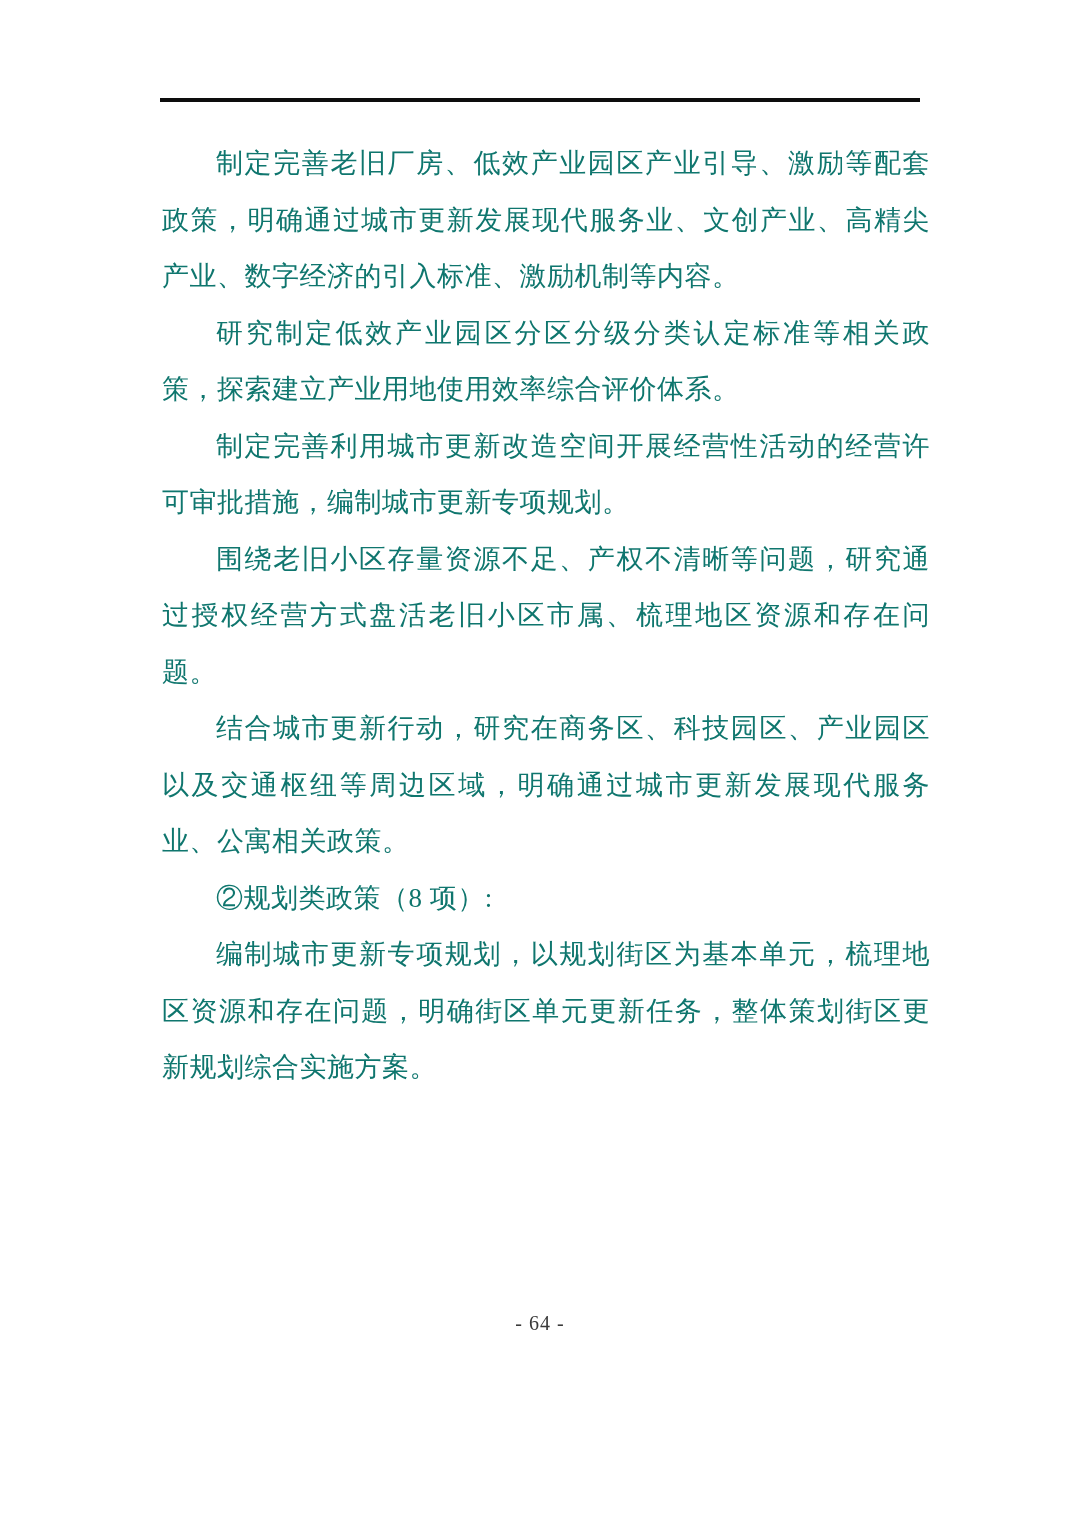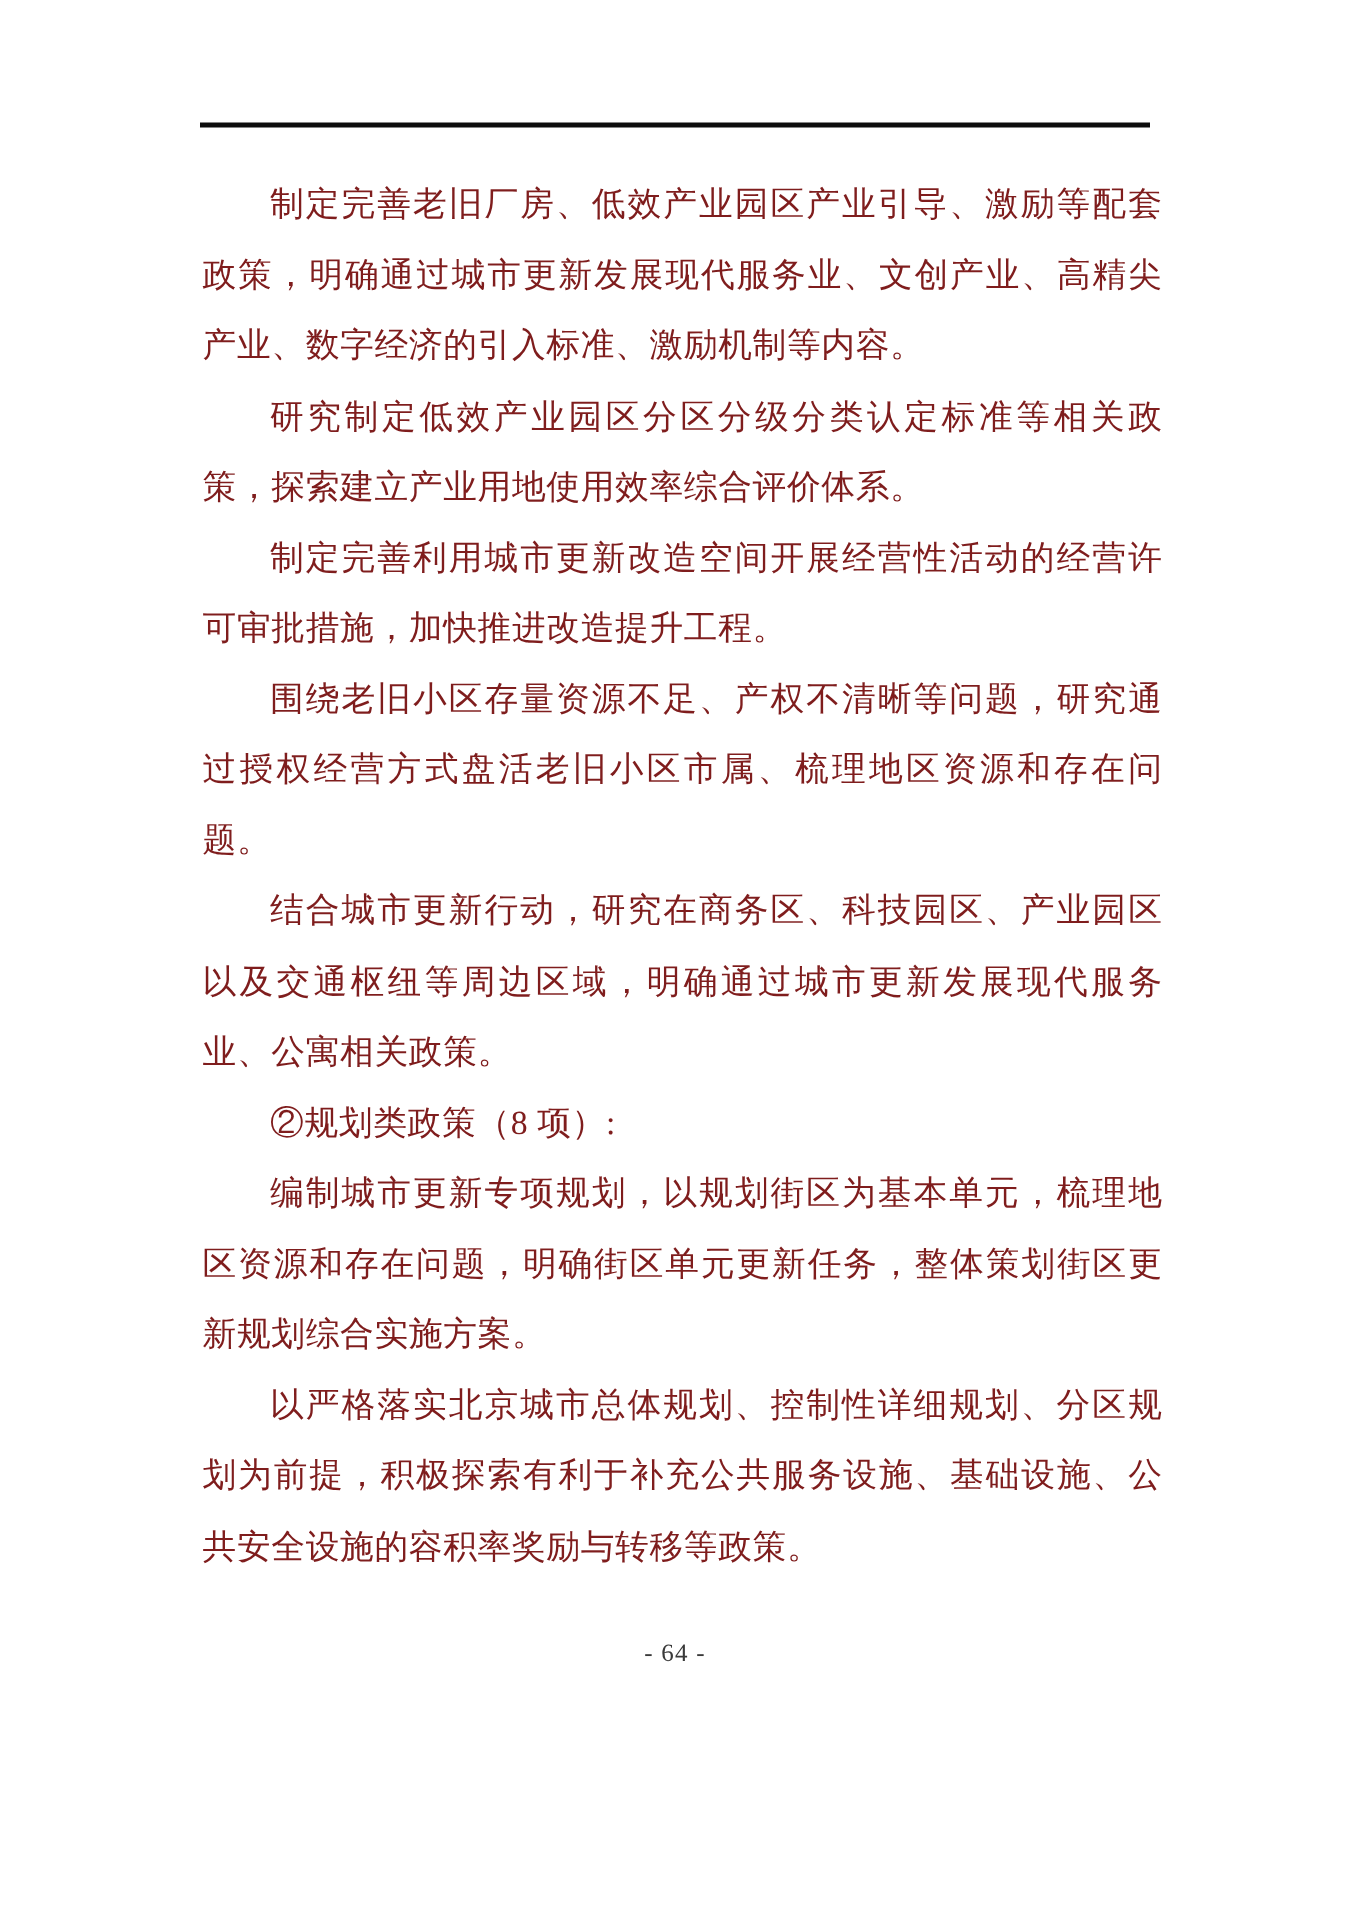--- a/index.html
+++ b/index.html
@@ -34,7 +34,7 @@
     width: 768px;
     font-size: 27px;
     line-height: 56.5px;
-    color: #7f1d1d;
+    color: #0f766e;
     text-align: justify;
     text-justify: inter-ideograph;
     letter-spacing: 0.5px;

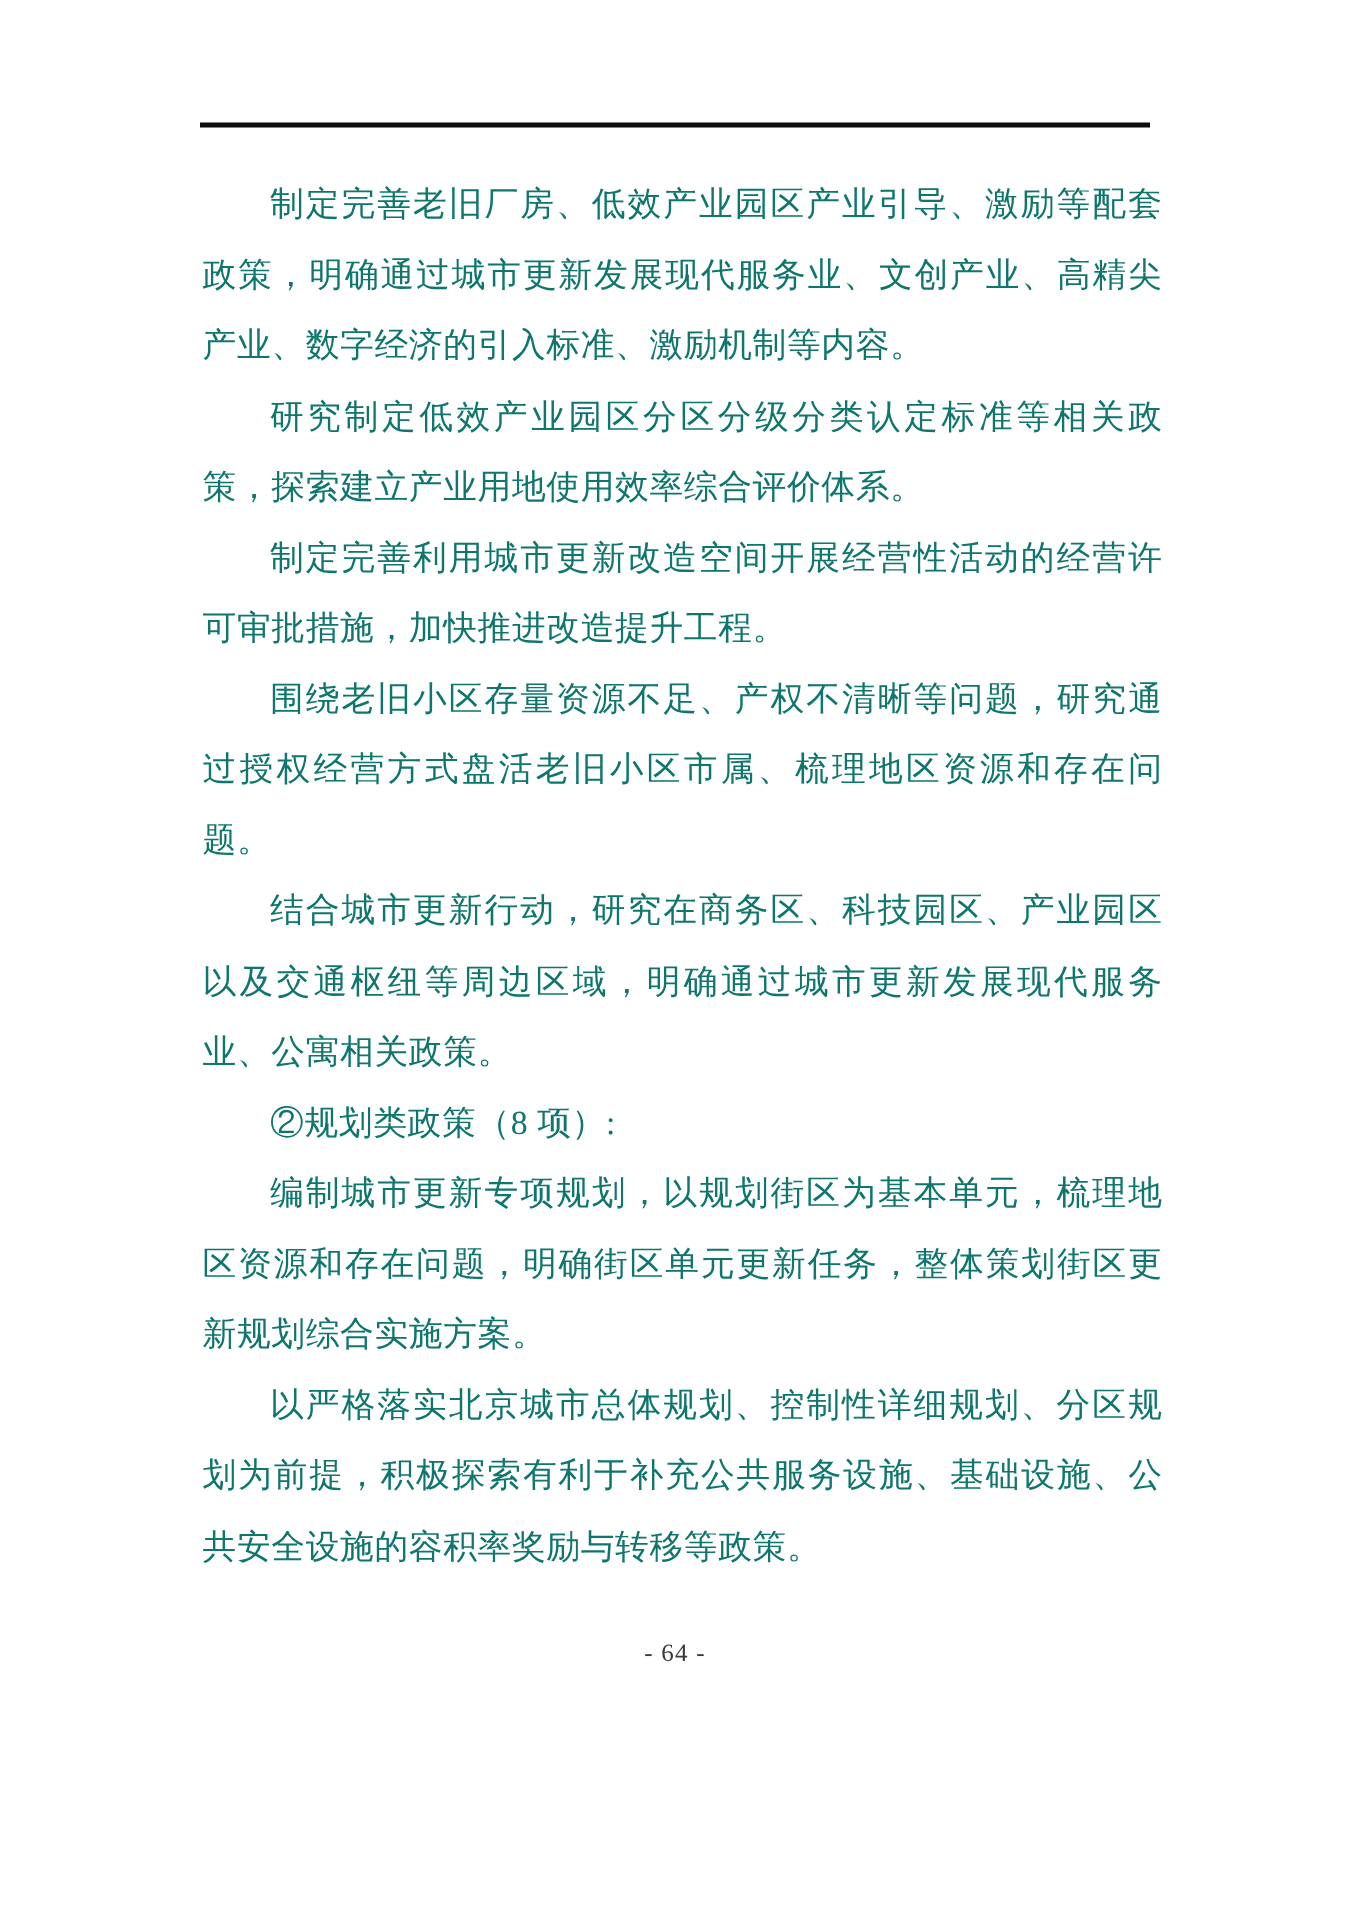--- a/index.html
+++ b/index.html
@@ -65,7 +65,7 @@
   <main class="body-text">
     <p class="para">制定完善老旧厂房、低效产业园区产业引导、激励等配套政策，明确通过城市更新发展现代服务业、文创产业、高精尖产业、数字经济的引入标准、激励机制等内容。</p>
     <p class="para">研究制定低效产业园区分区分级分类认定标准等相关政策，探索建立产业用地使用效率综合评价体系。</p>
-    <p class="para">制定完善利用城市更新改造空间开展经营性活动的经营许可审批措施，加快推进改造提升工程。</p>
+    <p class="para">制定完善利用城市更新改造空间开展经营性活动的经营许可审批措施，编制城市更新专项规划。</p>
     <p class="para">围绕老旧小区存量资源不足、产权不清晰等问题，研究通过授权经营方式盘活老旧小区市属、梳理地区资源和存在问题。</p>
     <p class="para">结合城市更新行动，研究在商务区、科技园区、产业园区以及交通枢纽等周边区域，明确通过城市更新发展现代服务业、公寓相关政策。</p>
     <p class="para">②规划类政策（8 项）:</p>

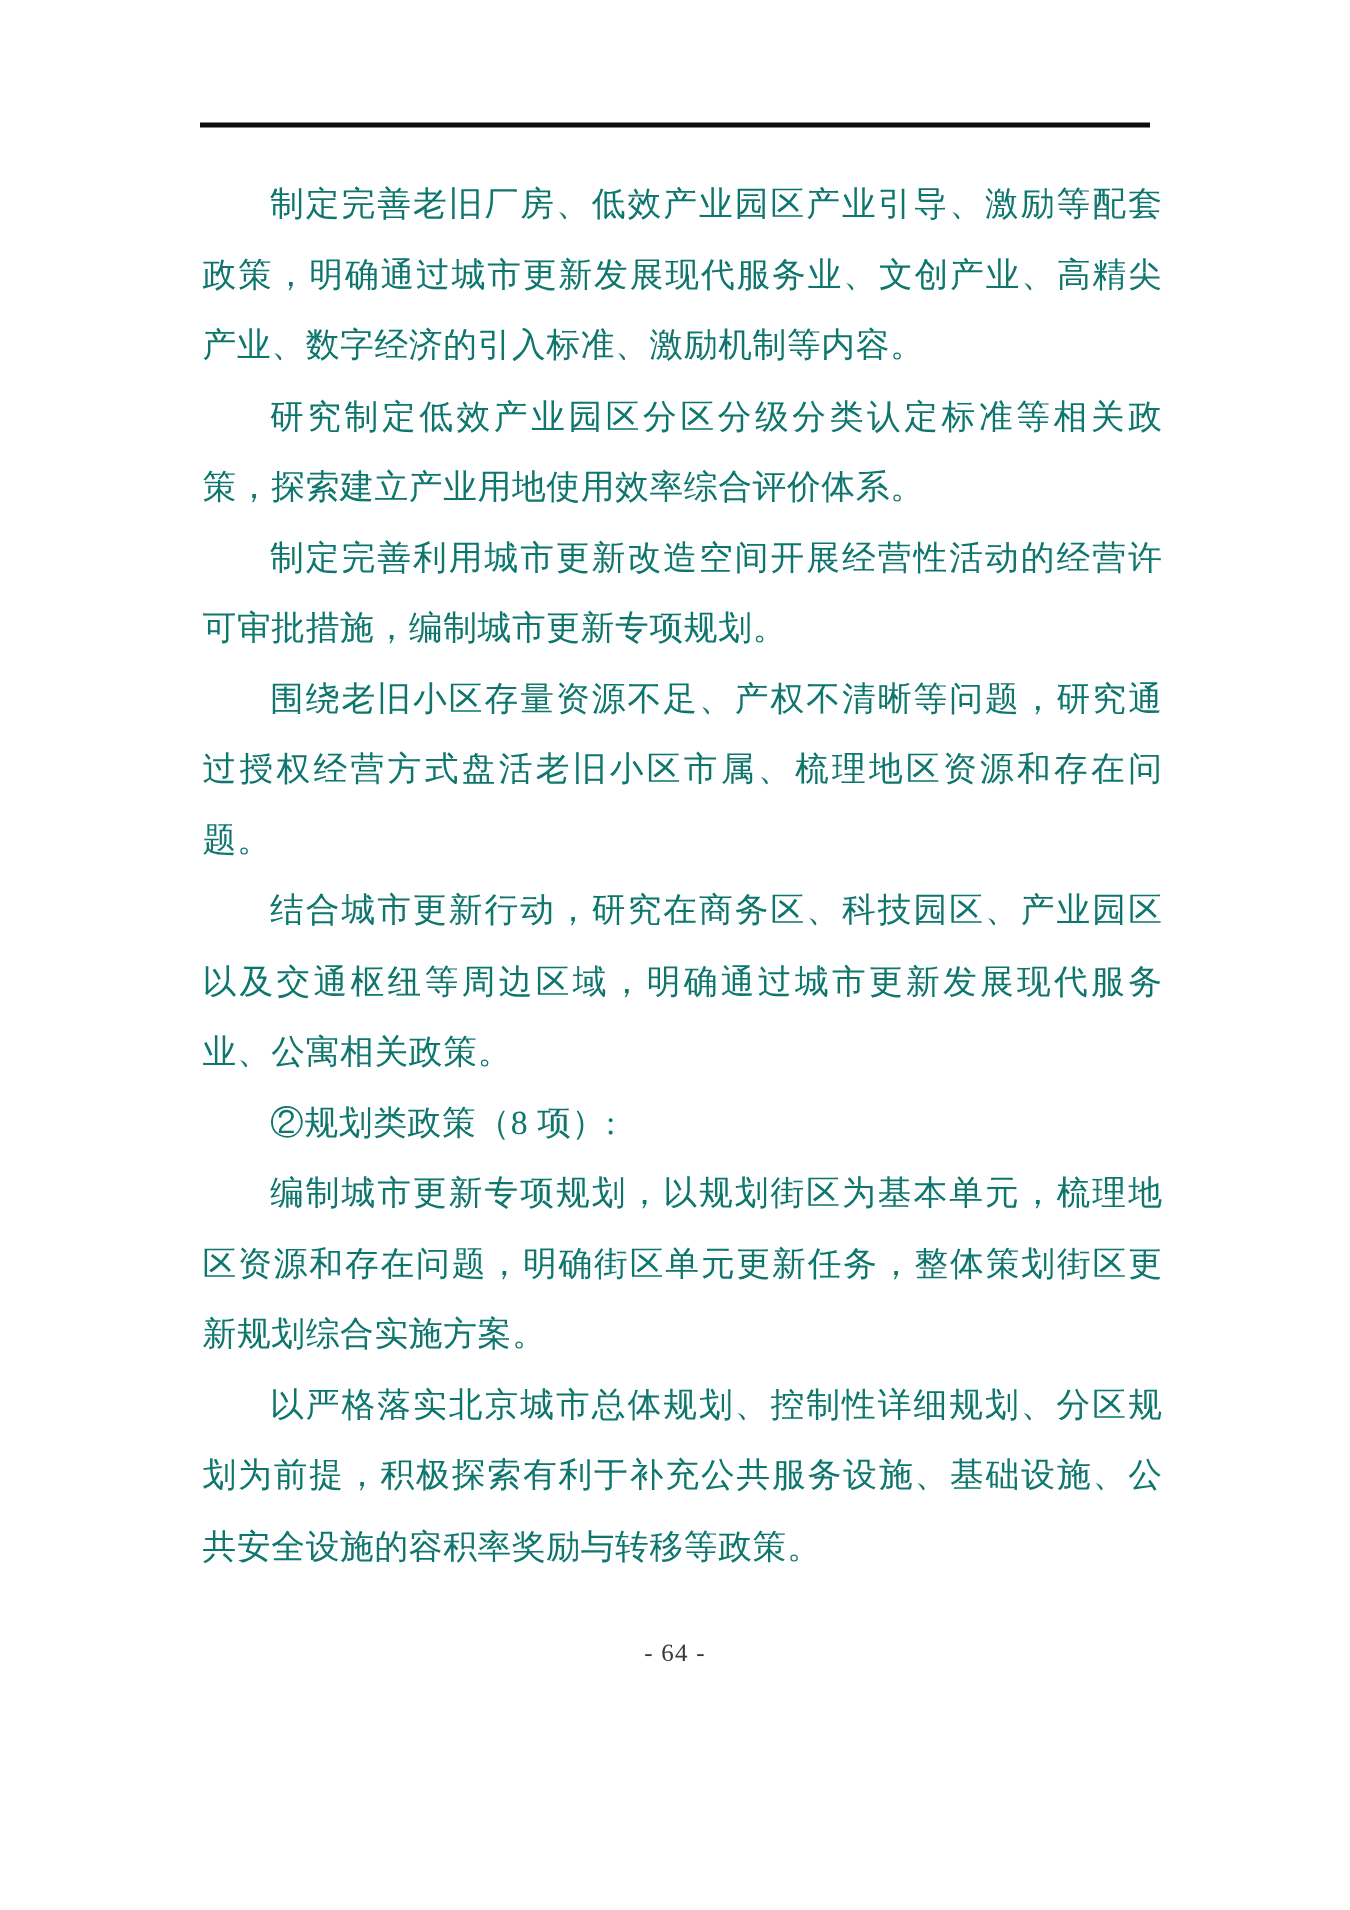--- a/index.html
+++ b/index.html
@@ -70,7 +70,6 @@
     <p class="para">结合城市更新行动，研究在商务区、科技园区、产业园区以及交通枢纽等周边区域，明确通过城市更新发展现代服务业、公寓相关政策。</p>
     <p class="para">②规划类政策（8 项）:</p>
     <p class="para">编制城市更新专项规划，以规划街区为基本单元，梳理地区资源和存在问题，明确街区单元更新任务，整体策划街区更新规划综合实施方案。</p>
-    <p class="para">以严格落实北京城市总体规划、控制性详细规划、分区规划为前提，积极探索有利于补充公共服务设施、基础设施、公共安全设施的容积率奖励与转移等政策。</p>
   </main>
 
   <footer class="footer">

